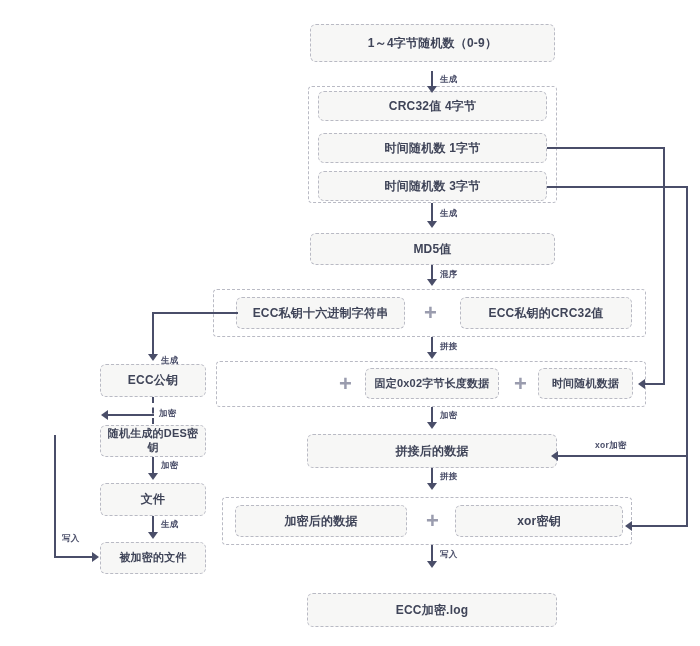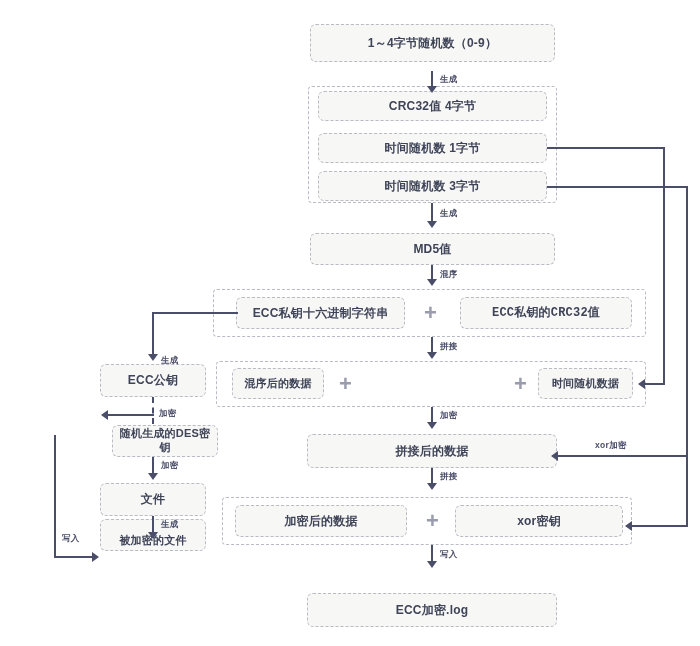--- a/index.html
+++ b/index.html
@@ -145,7 +145,7 @@
     <span>ECC私钥十六进制字符串</span>
   </div>
   <div class="plus" style="left:424px; top:302px;">+</div>
-  <div class="node" style="left:460px; top:297px; width:172px; height:32px;font-family:Liberation Mono, monospace;">
+  <div class="node" style="left:460px; top:297px; width:172px; height:32px;">
     <span>ECC私钥的CRC32值</span>
   </div>
 

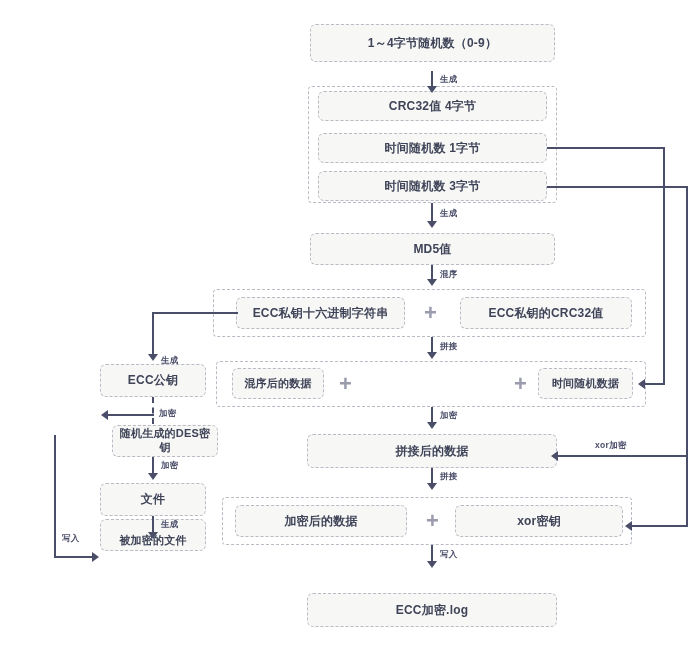--- a/index.html
+++ b/index.html
@@ -160,9 +160,6 @@
 
   <div class="group" style="left:216px; top:361px; width:430px; height:46px;"></div>
 
-  <div class="node sm" style="left:232px; top:368px; width:92px; height:31px;">
-    <span>混序后的数据</span>
-  </div>
   <div class="plus" style="left:339px; top:373px;">+</div>
   <div class="plus" style="left:514px; top:373px;">+</div>
   <div class="node sm" style="left:538px; top:368px; width:95px; height:31px;">

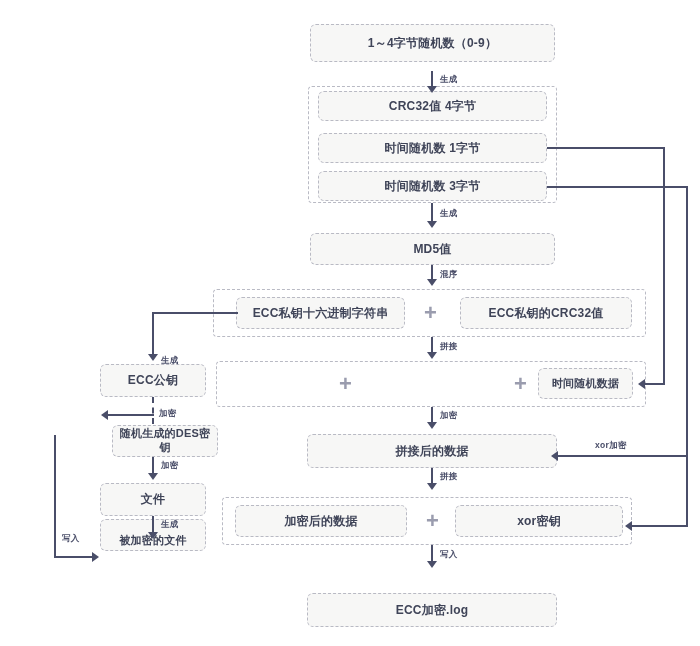--- a/index.html
+++ b/index.html
@@ -161,6 +161,9 @@
   <div class="group" style="left:216px; top:361px; width:430px; height:46px;"></div>
 
   <div class="plus" style="left:339px; top:373px;">+</div>
+  <div class="node sm" style="left:365px; top:368px; width:134px; height:31px;">
+    <span>固定0x02字节长度数据</span>
+  </div>
   <div class="plus" style="left:514px; top:373px;">+</div>
   <div class="node sm" style="left:538px; top:368px; width:95px; height:31px;">
     <span>时间随机数据</span>

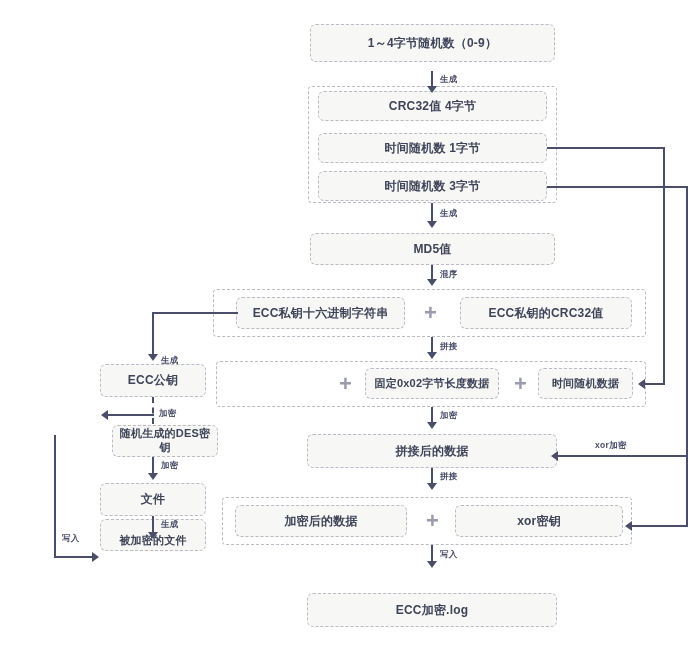--- a/index.html
+++ b/index.html
@@ -195,7 +195,7 @@
   <div class="elabel" style="left:159px; top:408px;">加密</div>
 
 
-  <div class="node sm" style="left:112px; top:425px; width:106px; height:32px;">
+  <div class="node sm" style="left:100px; top:425px; width:106px; height:32px;">
     <span>随机生成的DES密钥</span>
   </div>
 

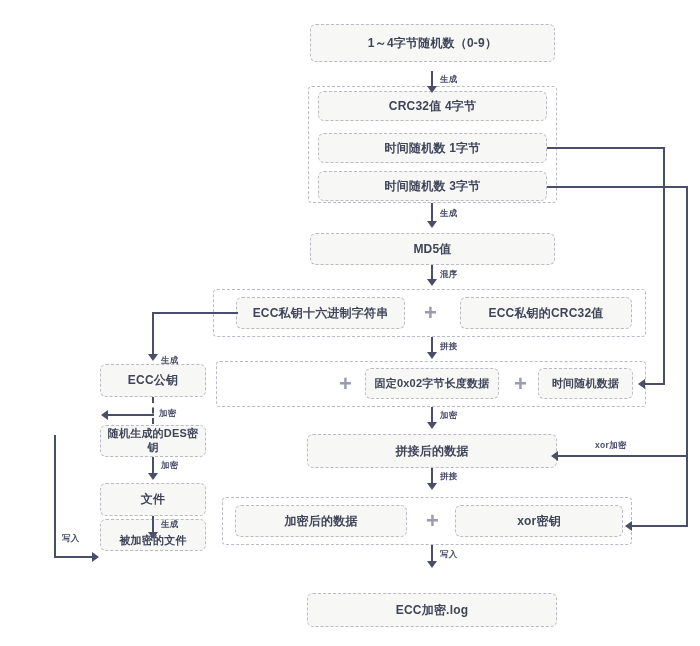--- a/index.html
+++ b/index.html
@@ -211,7 +211,7 @@
   <div class="arrow-down" style="left:148px; top:532px;"></div>
   <div class="elabel" style="left:161px; top:519px;">生成</div>
 
-  <div class="node sm" style="left:100px; top:519px; width:106px; height:32px;align-items:flex-end;">
+  <div class="node sm" style="left:100px; top:542px; width:106px; height:32px;">
     <span>被加密的文件</span>
   </div>
 

